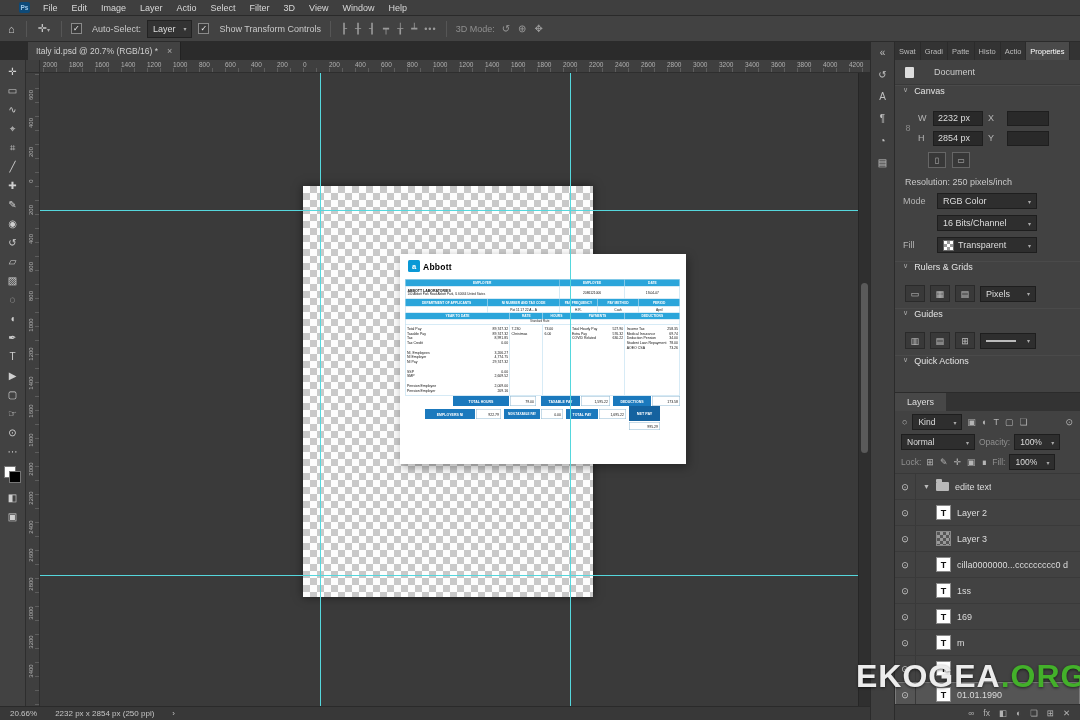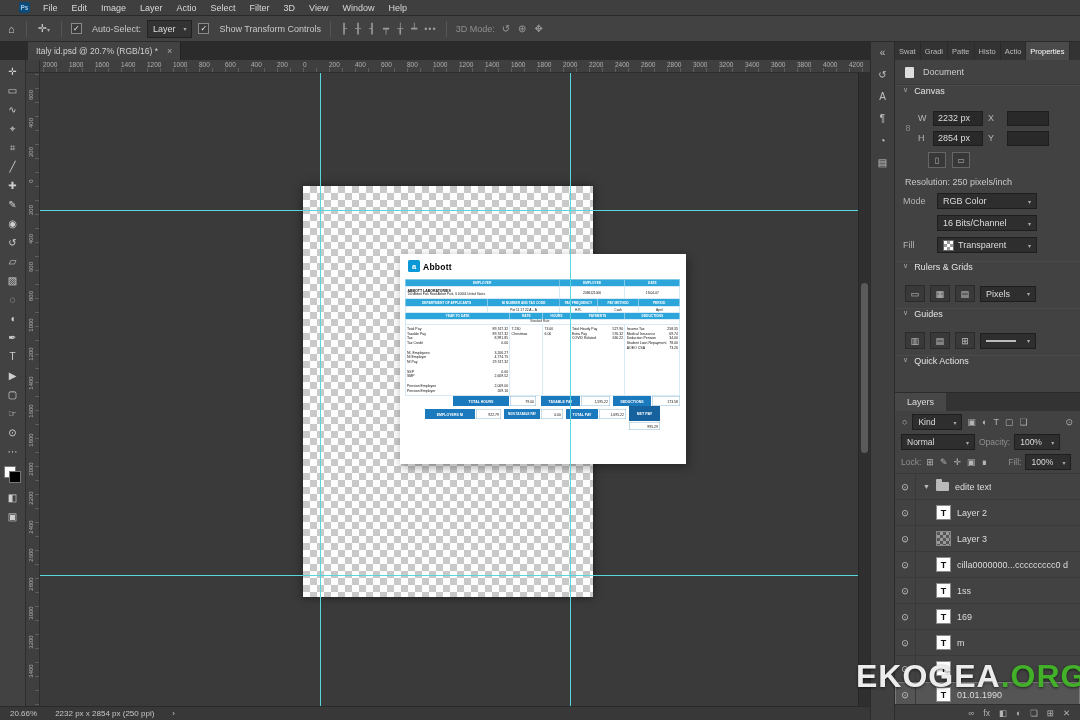--- a/index.html
+++ b/index.html
@@ -127,7 +127,7 @@
   .ptab.active{background:#4a4a4a;color:#fff}
 
   #props{flex:0 0 332px;color:#ccc;font-size:9px;overflow:hidden;border-bottom:1px solid #2b2b2b}
-  .doc-row{height:24px;display:flex;align-items:center;gap:9px;padding:0 10px;border-bottom:1px solid #383838}
+  .doc-row{height:24px;display:flex;align-items:center;gap:20px;padding:0 10px;border-bottom:1px solid #383838}
   .page-ic{width:9px;height:11px;background:#ddd;border-radius:1px}
   .sec-h{height:20px;display:flex;gap:6px;padding:0 8px;color:#e3e3e3;
     border-top:1px solid #4a4a4a}

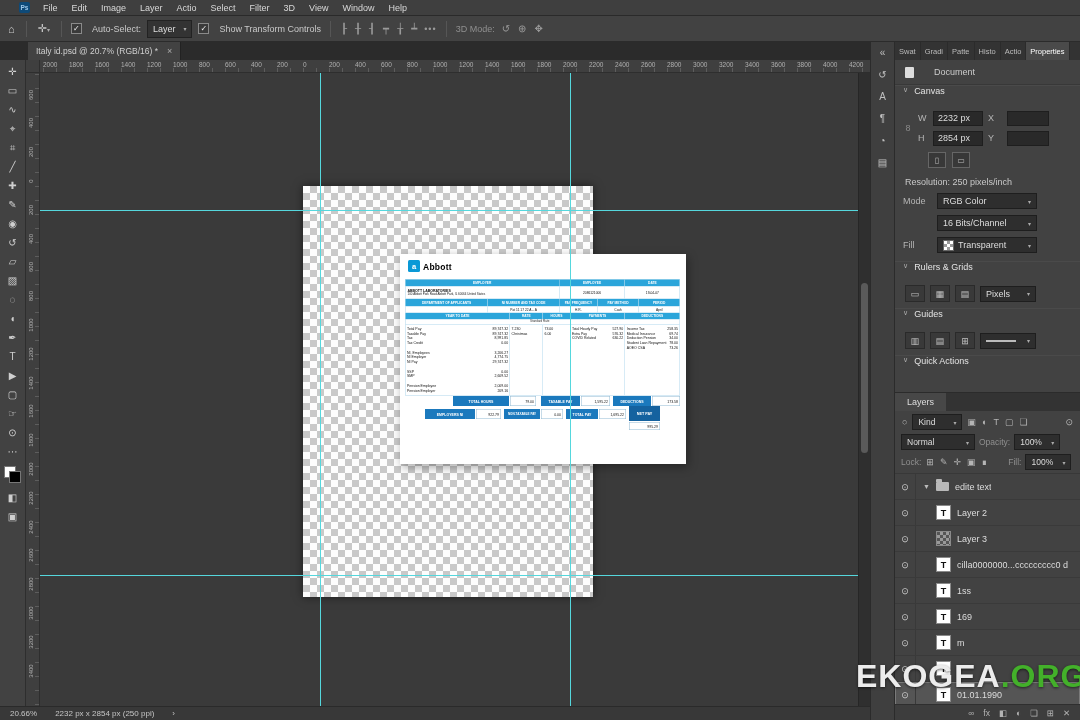--- a/index.html
+++ b/index.html
@@ -651,7 +651,7 @@
       <span class="lc-ic">✛</span>
       <span class="lc-ic">▣</span>
       <span class="lc-ic">∎</span>
-      <span class="dim" style="margin-left:16px">Fill:</span>
+      <span class="dim" style="margin-left:0">Fill:</span>
       <span class="select dim" style="width:46px">
         <span>100%</span>
         <span class="caret">▾</span>

